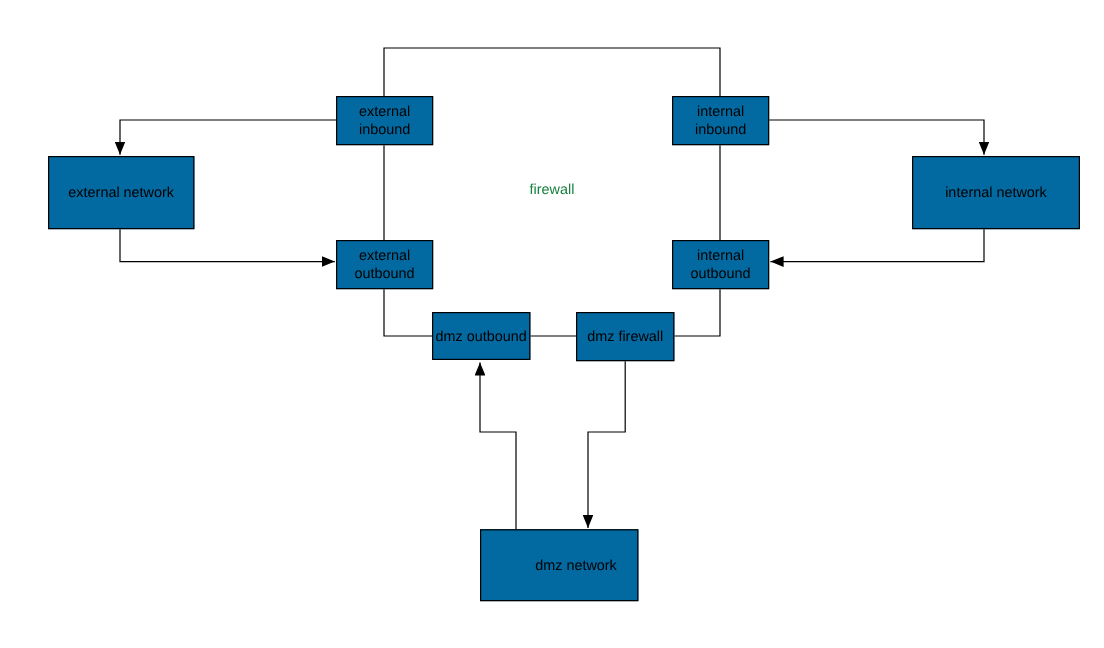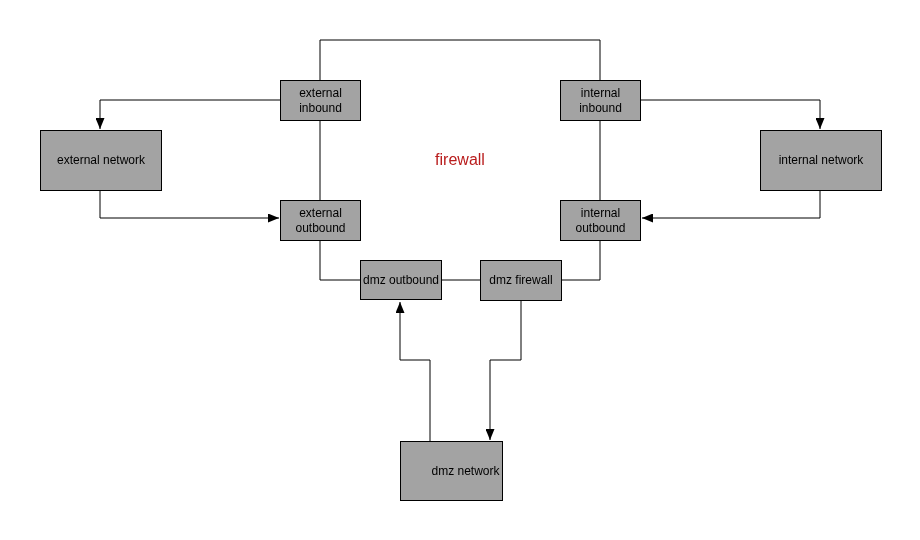--- a/index.html
+++ b/index.html
@@ -30,7 +30,7 @@
   .node {
     position: absolute;
     box-sizing: border-box;
-    background: #a3a3a3;
+    background: #0369a1;
     border: 1px solid #000000;
     display: flex;
     flex-direction: column;

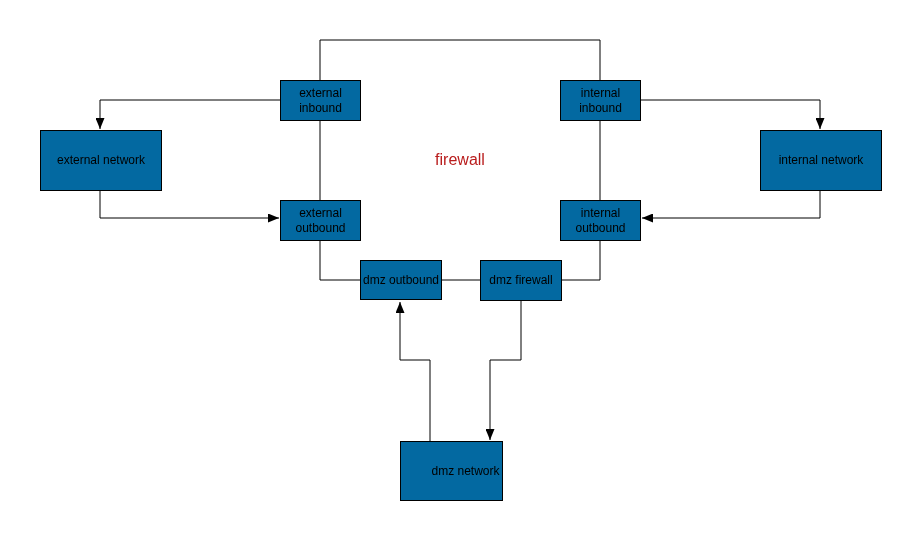--- a/index.html
+++ b/index.html
@@ -44,8 +44,8 @@
   .node span { display: block; }
   .floating-label {
     position: absolute;
-    font-size: 16px;
-    color: #b91c1c;
+    font-size: 12px;
+    color: #15803d;
     text-align: center;
   }
   

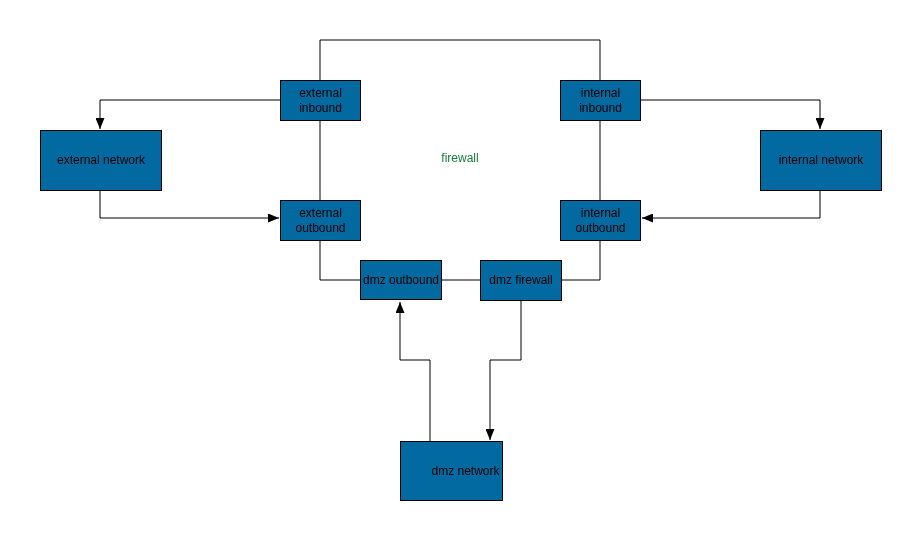--- a/index.html
+++ b/index.html
@@ -52,7 +52,7 @@
   .n-ext-inbound  { left: 280px; top: 80px;  width: 81px;  height: 41px; }
   .n-int-inbound  { left: 560px; top: 80px;  width: 81px;  height: 41px; }
   .n-ext-network  { left: 40px;  top: 130px; width: 122px; height: 61px; }
-  .n-int-network  { left: 760px; top: 130px; width: 122px; height: 61px; }
+  .n-int-network  { left: 760px; top: 130px; width: 140px; height: 61px; }
   .n-ext-outbound { left: 280px; top: 200px; width: 81px;  height: 41px; }
   .n-int-outbound { left: 560px; top: 200px; width: 81px;  height: 41px; }
   .n-dmz-outbound { left: 360px; top: 260px; width: 82px;  height: 40px; }

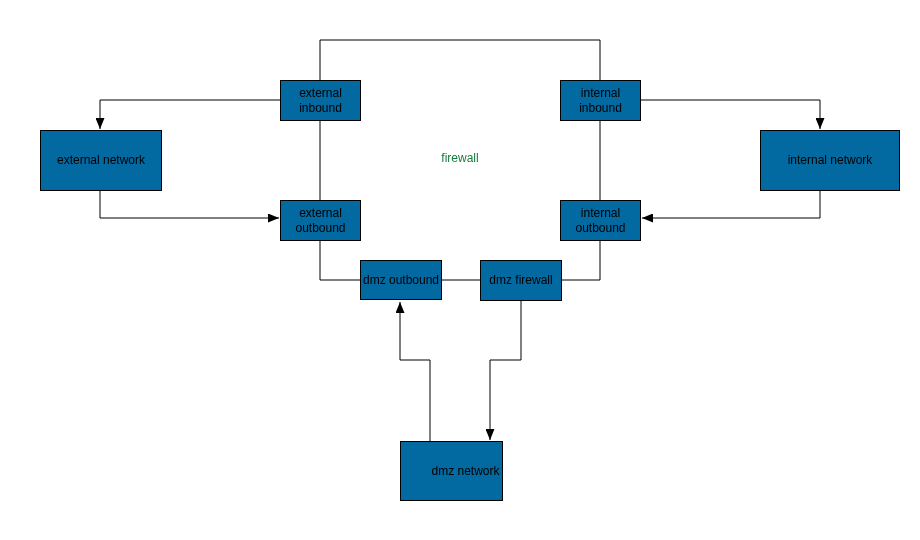--- a/index.html
+++ b/index.html
@@ -57,7 +57,7 @@
   .n-int-outbound { left: 560px; top: 200px; width: 81px;  height: 41px; }
   .n-dmz-outbound { left: 360px; top: 260px; width: 82px;  height: 40px; }
   .n-dmz-inbound  { left: 480px; top: 260px; width: 82px;  height: 41px; }
-  .n-dmz-network  { left: 400px; top: 441px; width: 103px; height: 60px; padding-left: 28px; }
+  .n-dmz-network  { left: 400px; top: 441px; width: 132px; height: 60px; padding-left: 28px; }
   .l-firewall     { left: 410px; top: 151px; width: 100px; }
 </style>
 </head>

